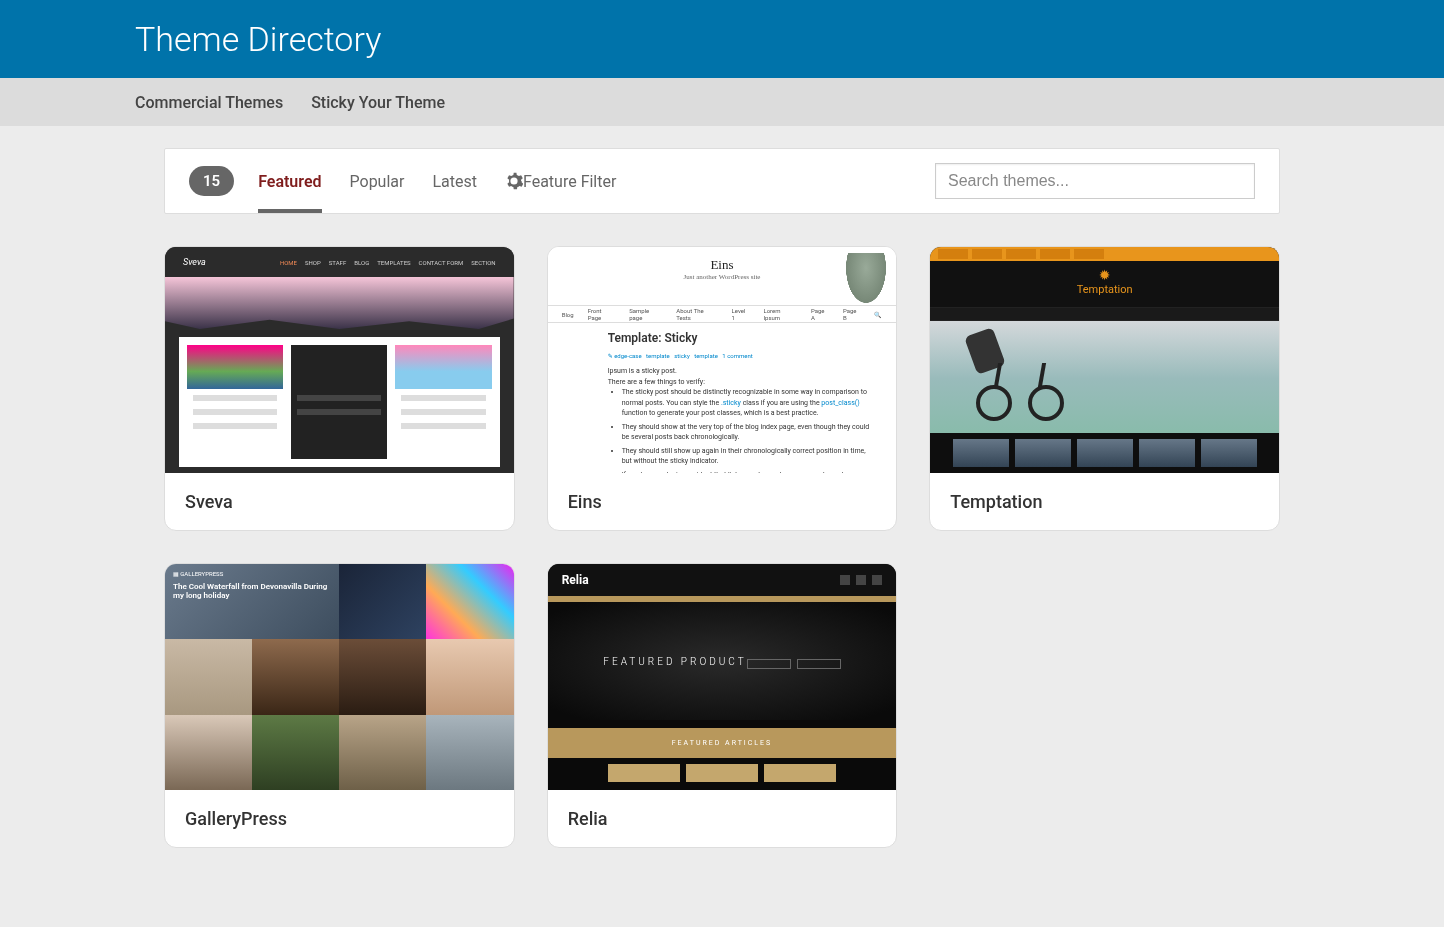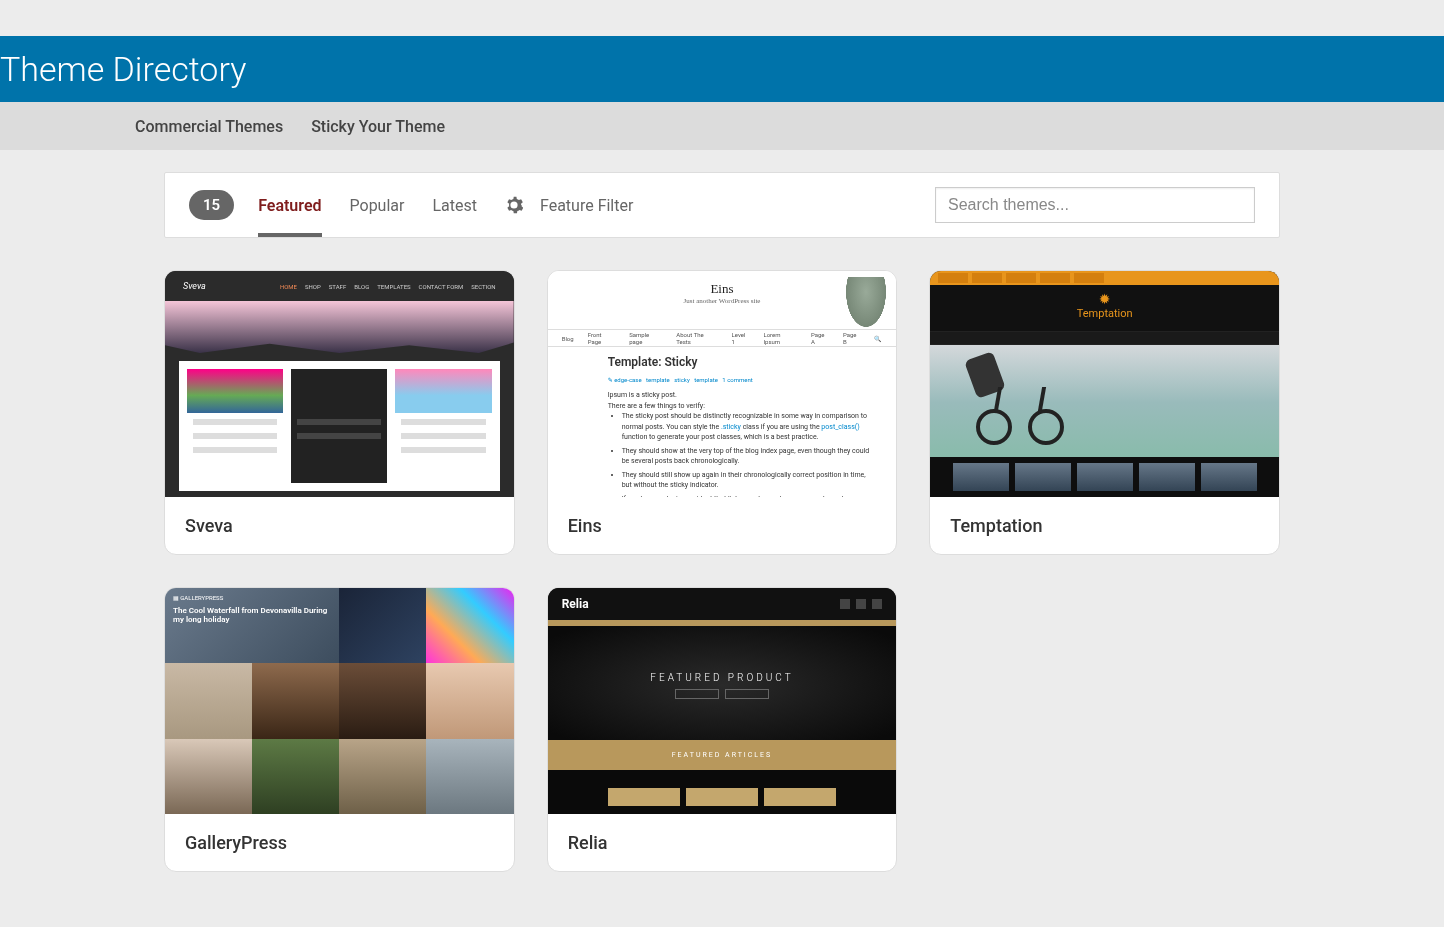--- a/index.html
+++ b/index.html
@@ -11,10 +11,10 @@
 }
 .header-bar {
   background: #0073aa;
-  height: 66px;
-  display: flex;
-  align-items: center;
-  margin-top: 36px;
+  height: 78px;
+  display: flex;
+  align-items: center;
+  padding-left: 135px;
 }
 .header-title {
   color: #fff;

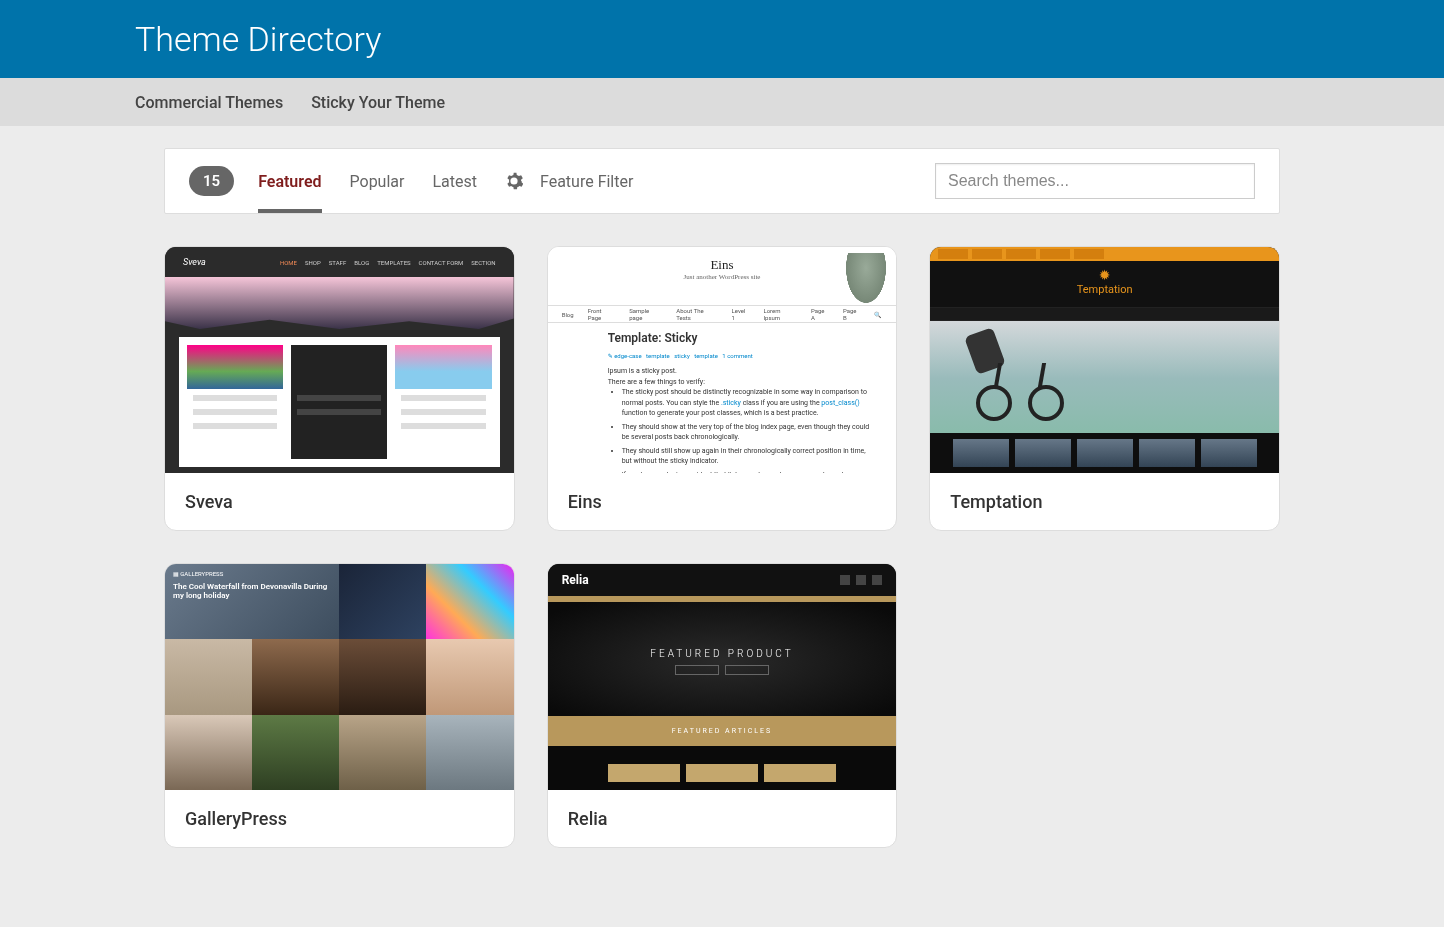--- a/index.html
+++ b/index.html
@@ -89,7 +89,7 @@
 .feature-filter {
   display: flex;
   align-items: center;
-  gap: 17px;
+  gap: 0;
   font-size: 16px;
   color: #666;
   cursor: pointer;

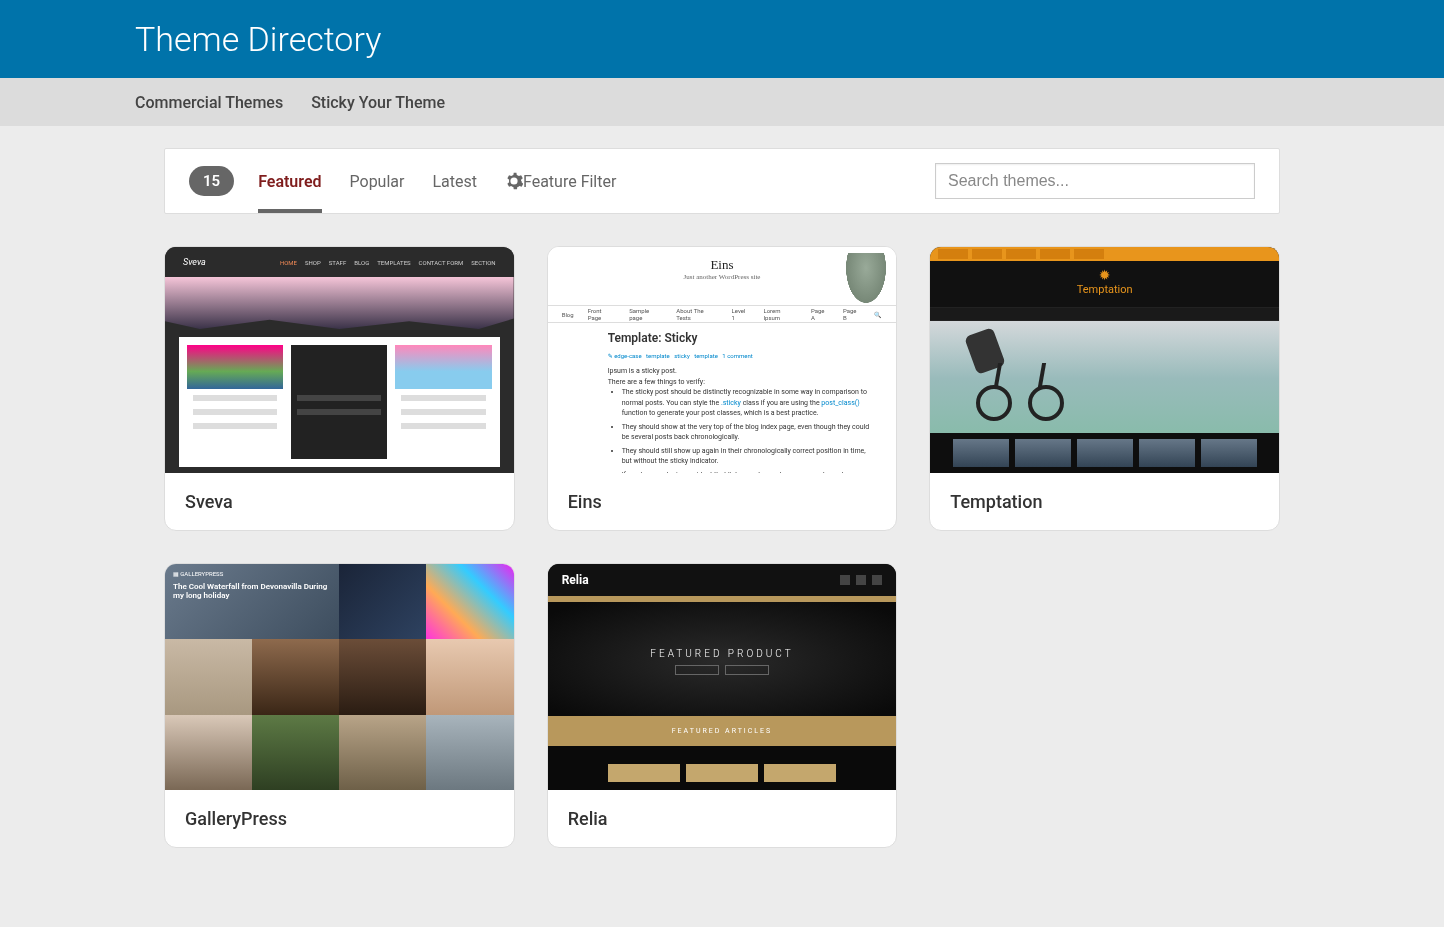--- a/index.html
+++ b/index.html
@@ -206,7 +206,7 @@
 .relia .tb .ic{display:flex;gap:6px}
 .relia .tb .ic i{width:10px;height:10px;background:#444}
 .relia .gold{position:absolute;top:32px;left:0;right:0;height:6px;background:#b8985c}
-.relia .hero{position:absolute;top:38px;left:0;right:0;height:118px;background:radial-gradient(ellipse at 50% 50%,#2a2a2a 0%,#0a0a0a 90%);display:flex;flex-direction:column;align-items:center;justify-content:center}
+.relia .hero{position:absolute;top:38px;left:0;right:0;height:118px;background:radial-gradient(ellipse at 50% 50%,#2a2a2a 0%,#0a0a0a 90%);display:flex;flex-direction:row;align-items:center;justify-content:center}
 .relia .hero .hp{color:#fff;font-size:10px;letter-spacing:3px;font-weight:300}
 .relia .hero .btns{display:flex;gap:6px;margin-top:6px}
 .relia .hero .btns i{width:44px;height:10px;border:1px solid #666}

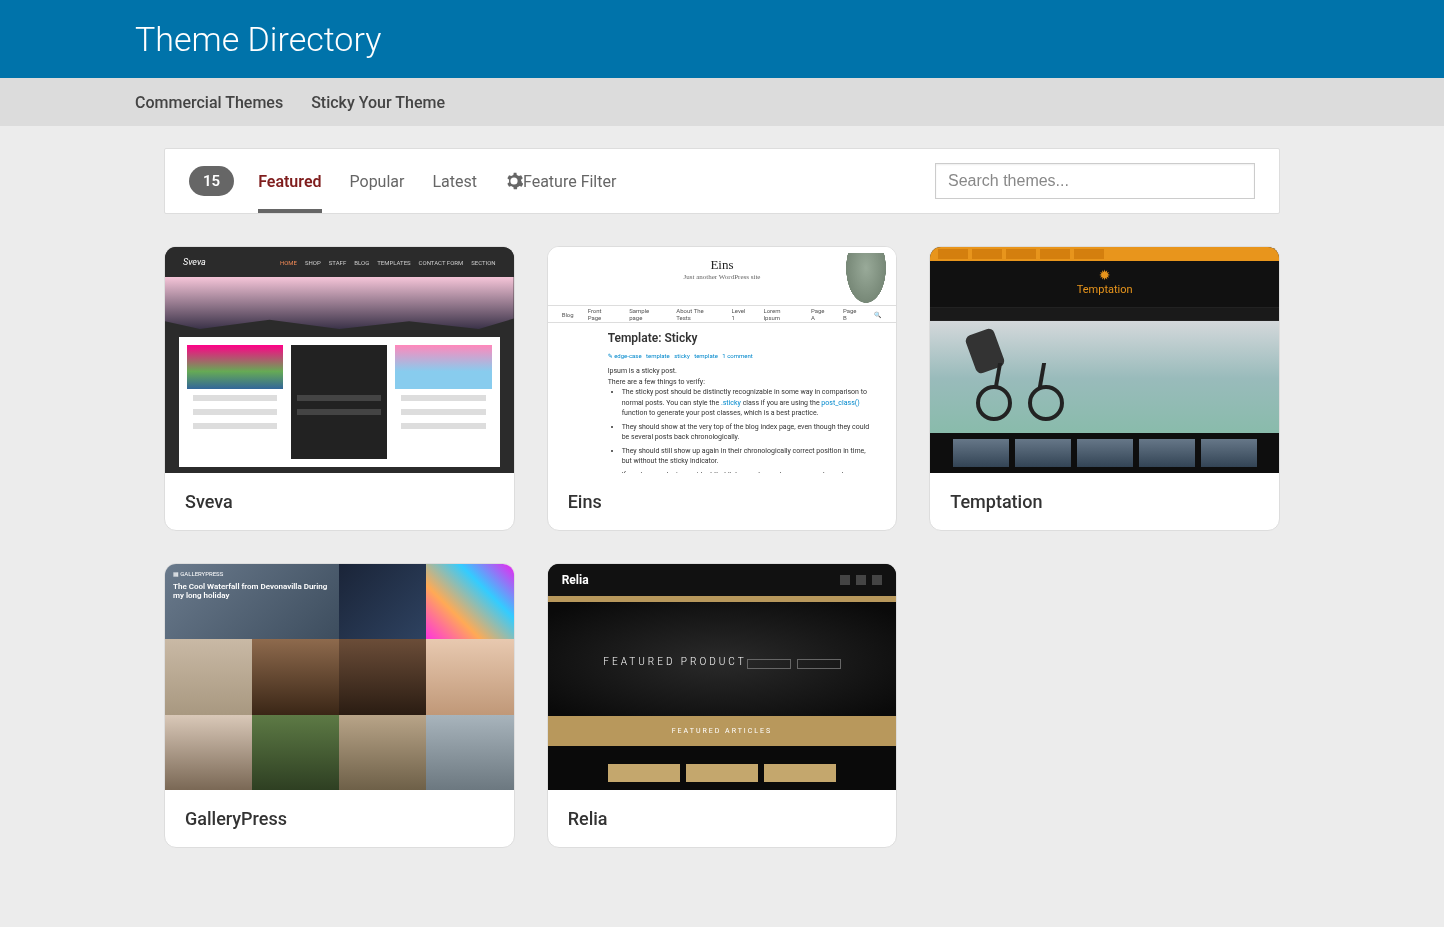--- a/index.html
+++ b/index.html
@@ -210,7 +210,7 @@
 .relia .hero .hp{color:#fff;font-size:10px;letter-spacing:3px;font-weight:300}
 .relia .hero .btns{display:flex;gap:6px;margin-top:6px}
 .relia .hero .btns i{width:44px;height:10px;border:1px solid #666}
-.relia .far{position:absolute;top:152px;left:0;right:0;height:30px;background:#b8985c;display:flex;align-items:center;justify-content:center;color:#fff;font-size:7px;letter-spacing:2px}
+.relia .far{position:absolute;top:164px;left:0;right:0;height:30px;background:#b8985c;display:flex;align-items:center;justify-content:center;color:#fff;font-size:7px;letter-spacing:2px}
 .relia .bar{position:absolute;bottom:8px;left:40px;right:40px;height:18px;display:flex;gap:6px;justify-content:center}
 .relia .bar i{width:72px;height:18px;background:#c4a76d}
 </style>

